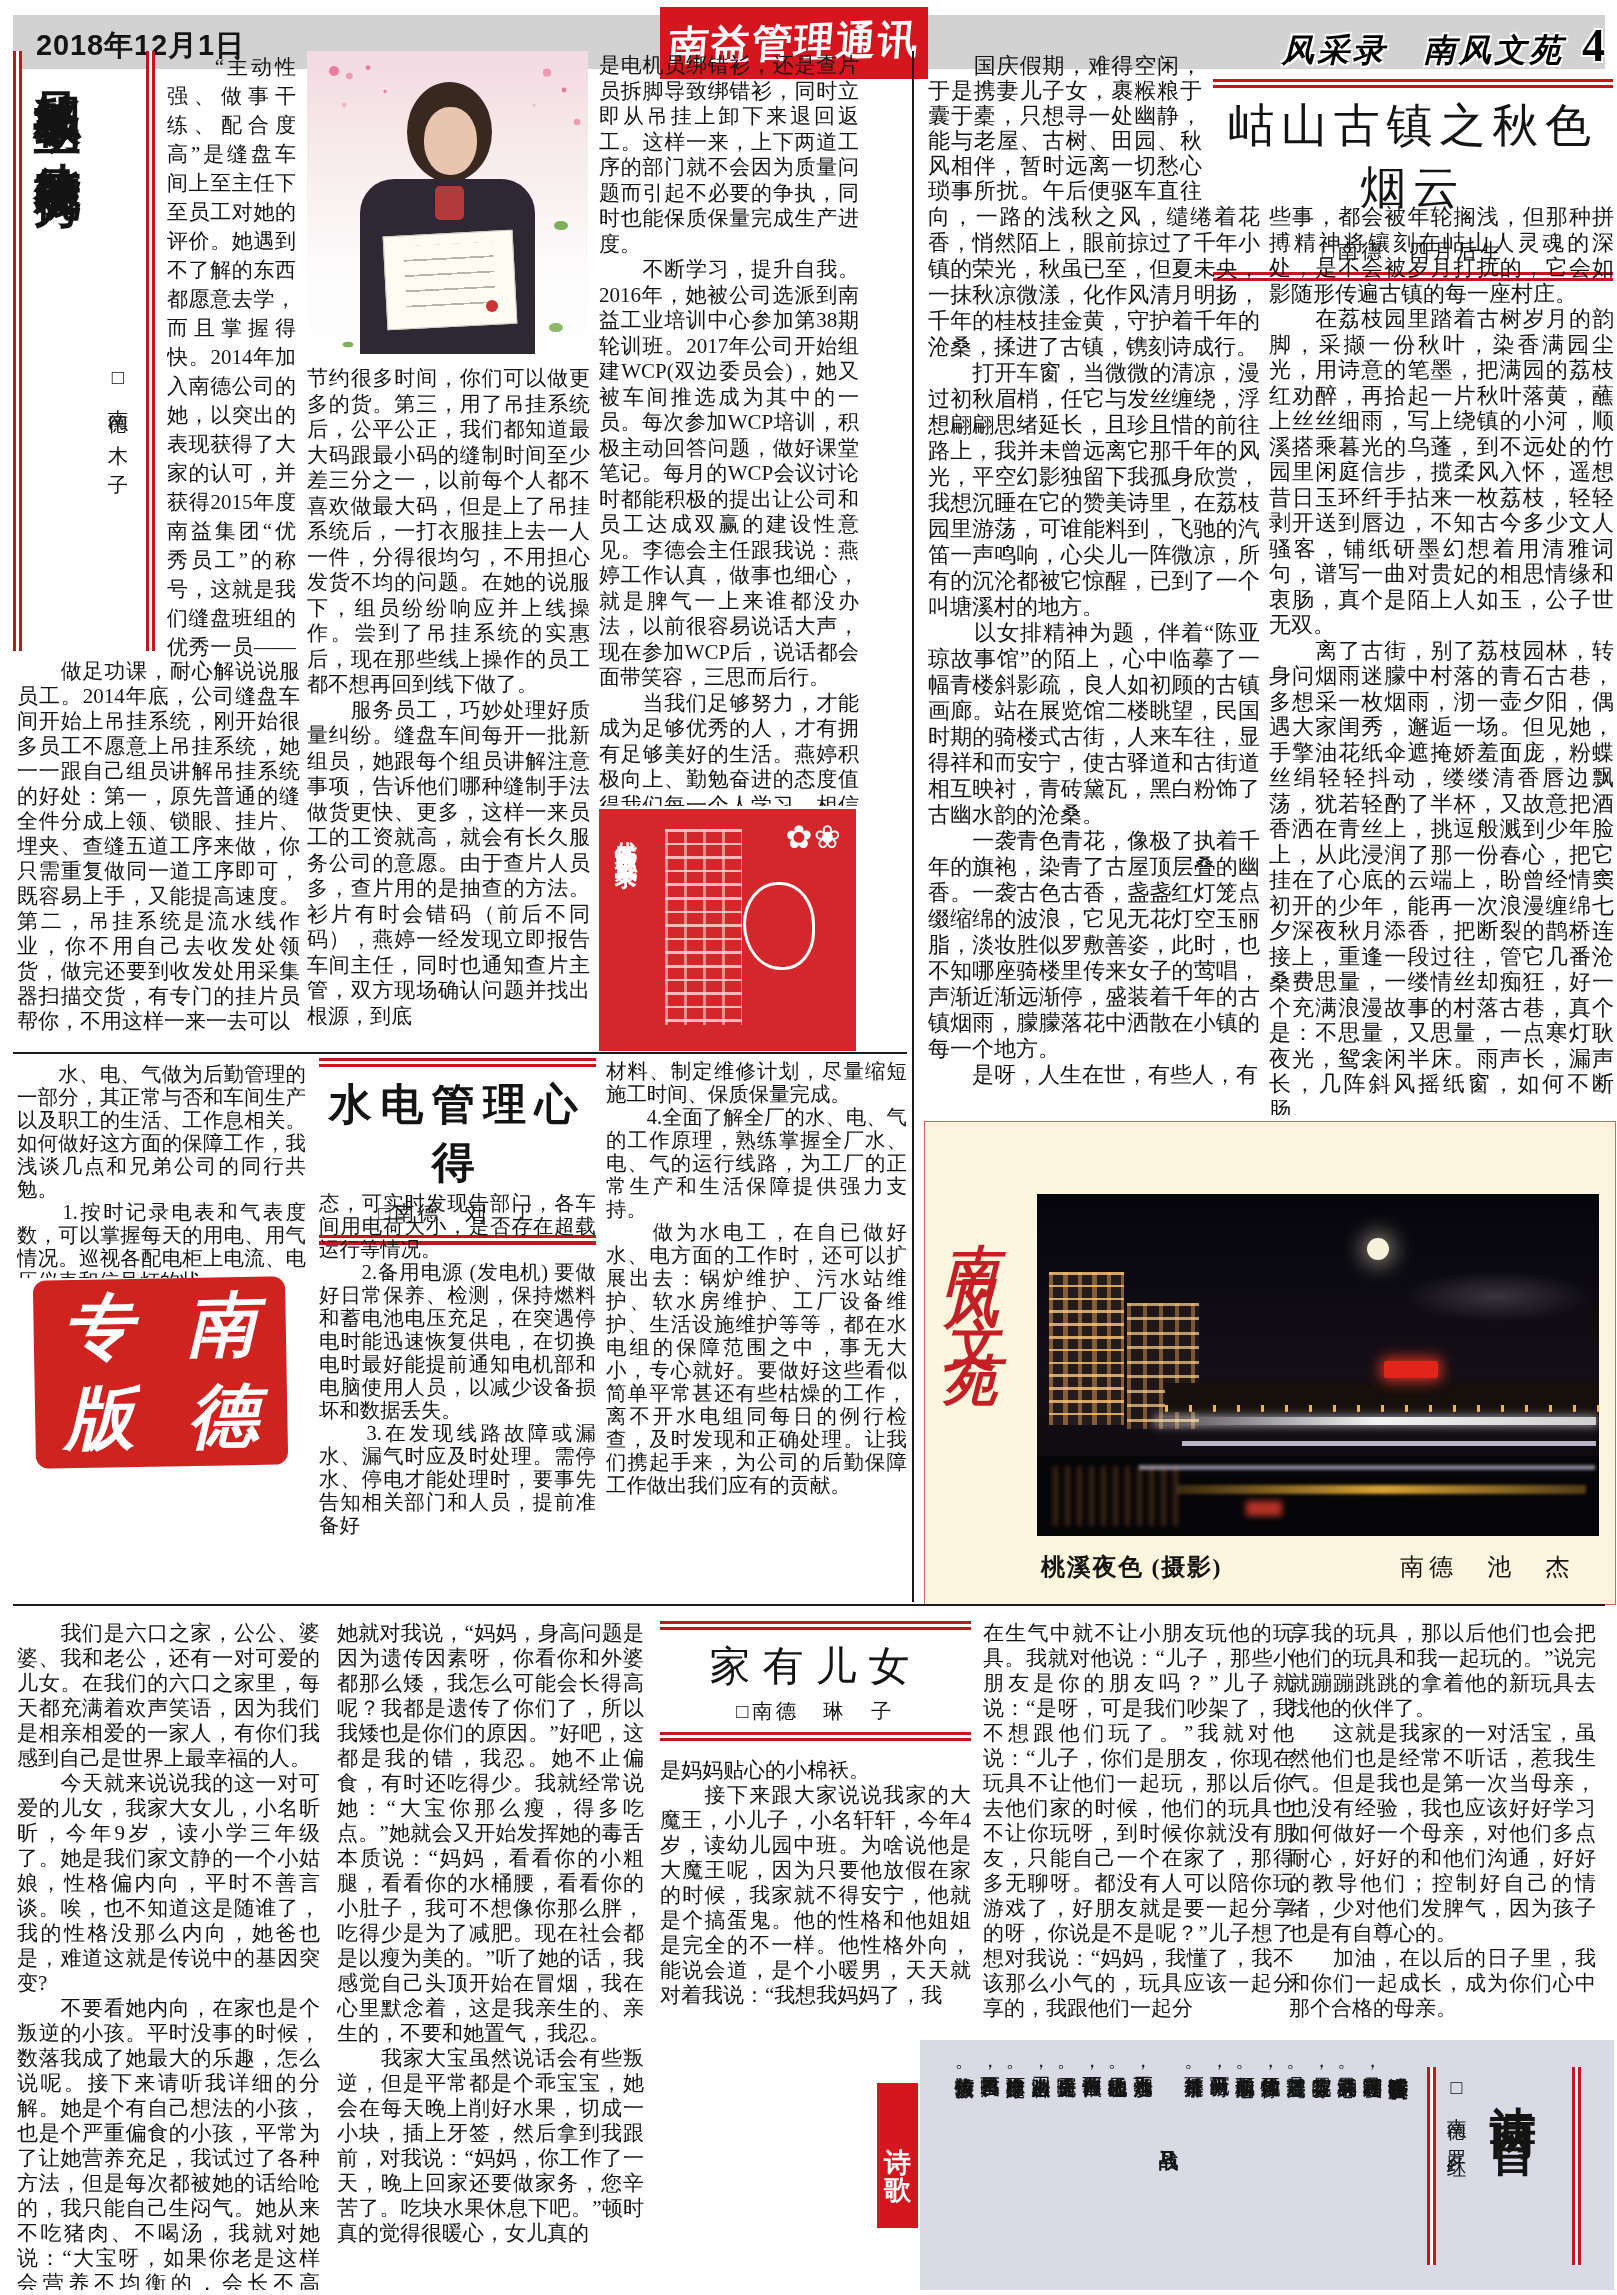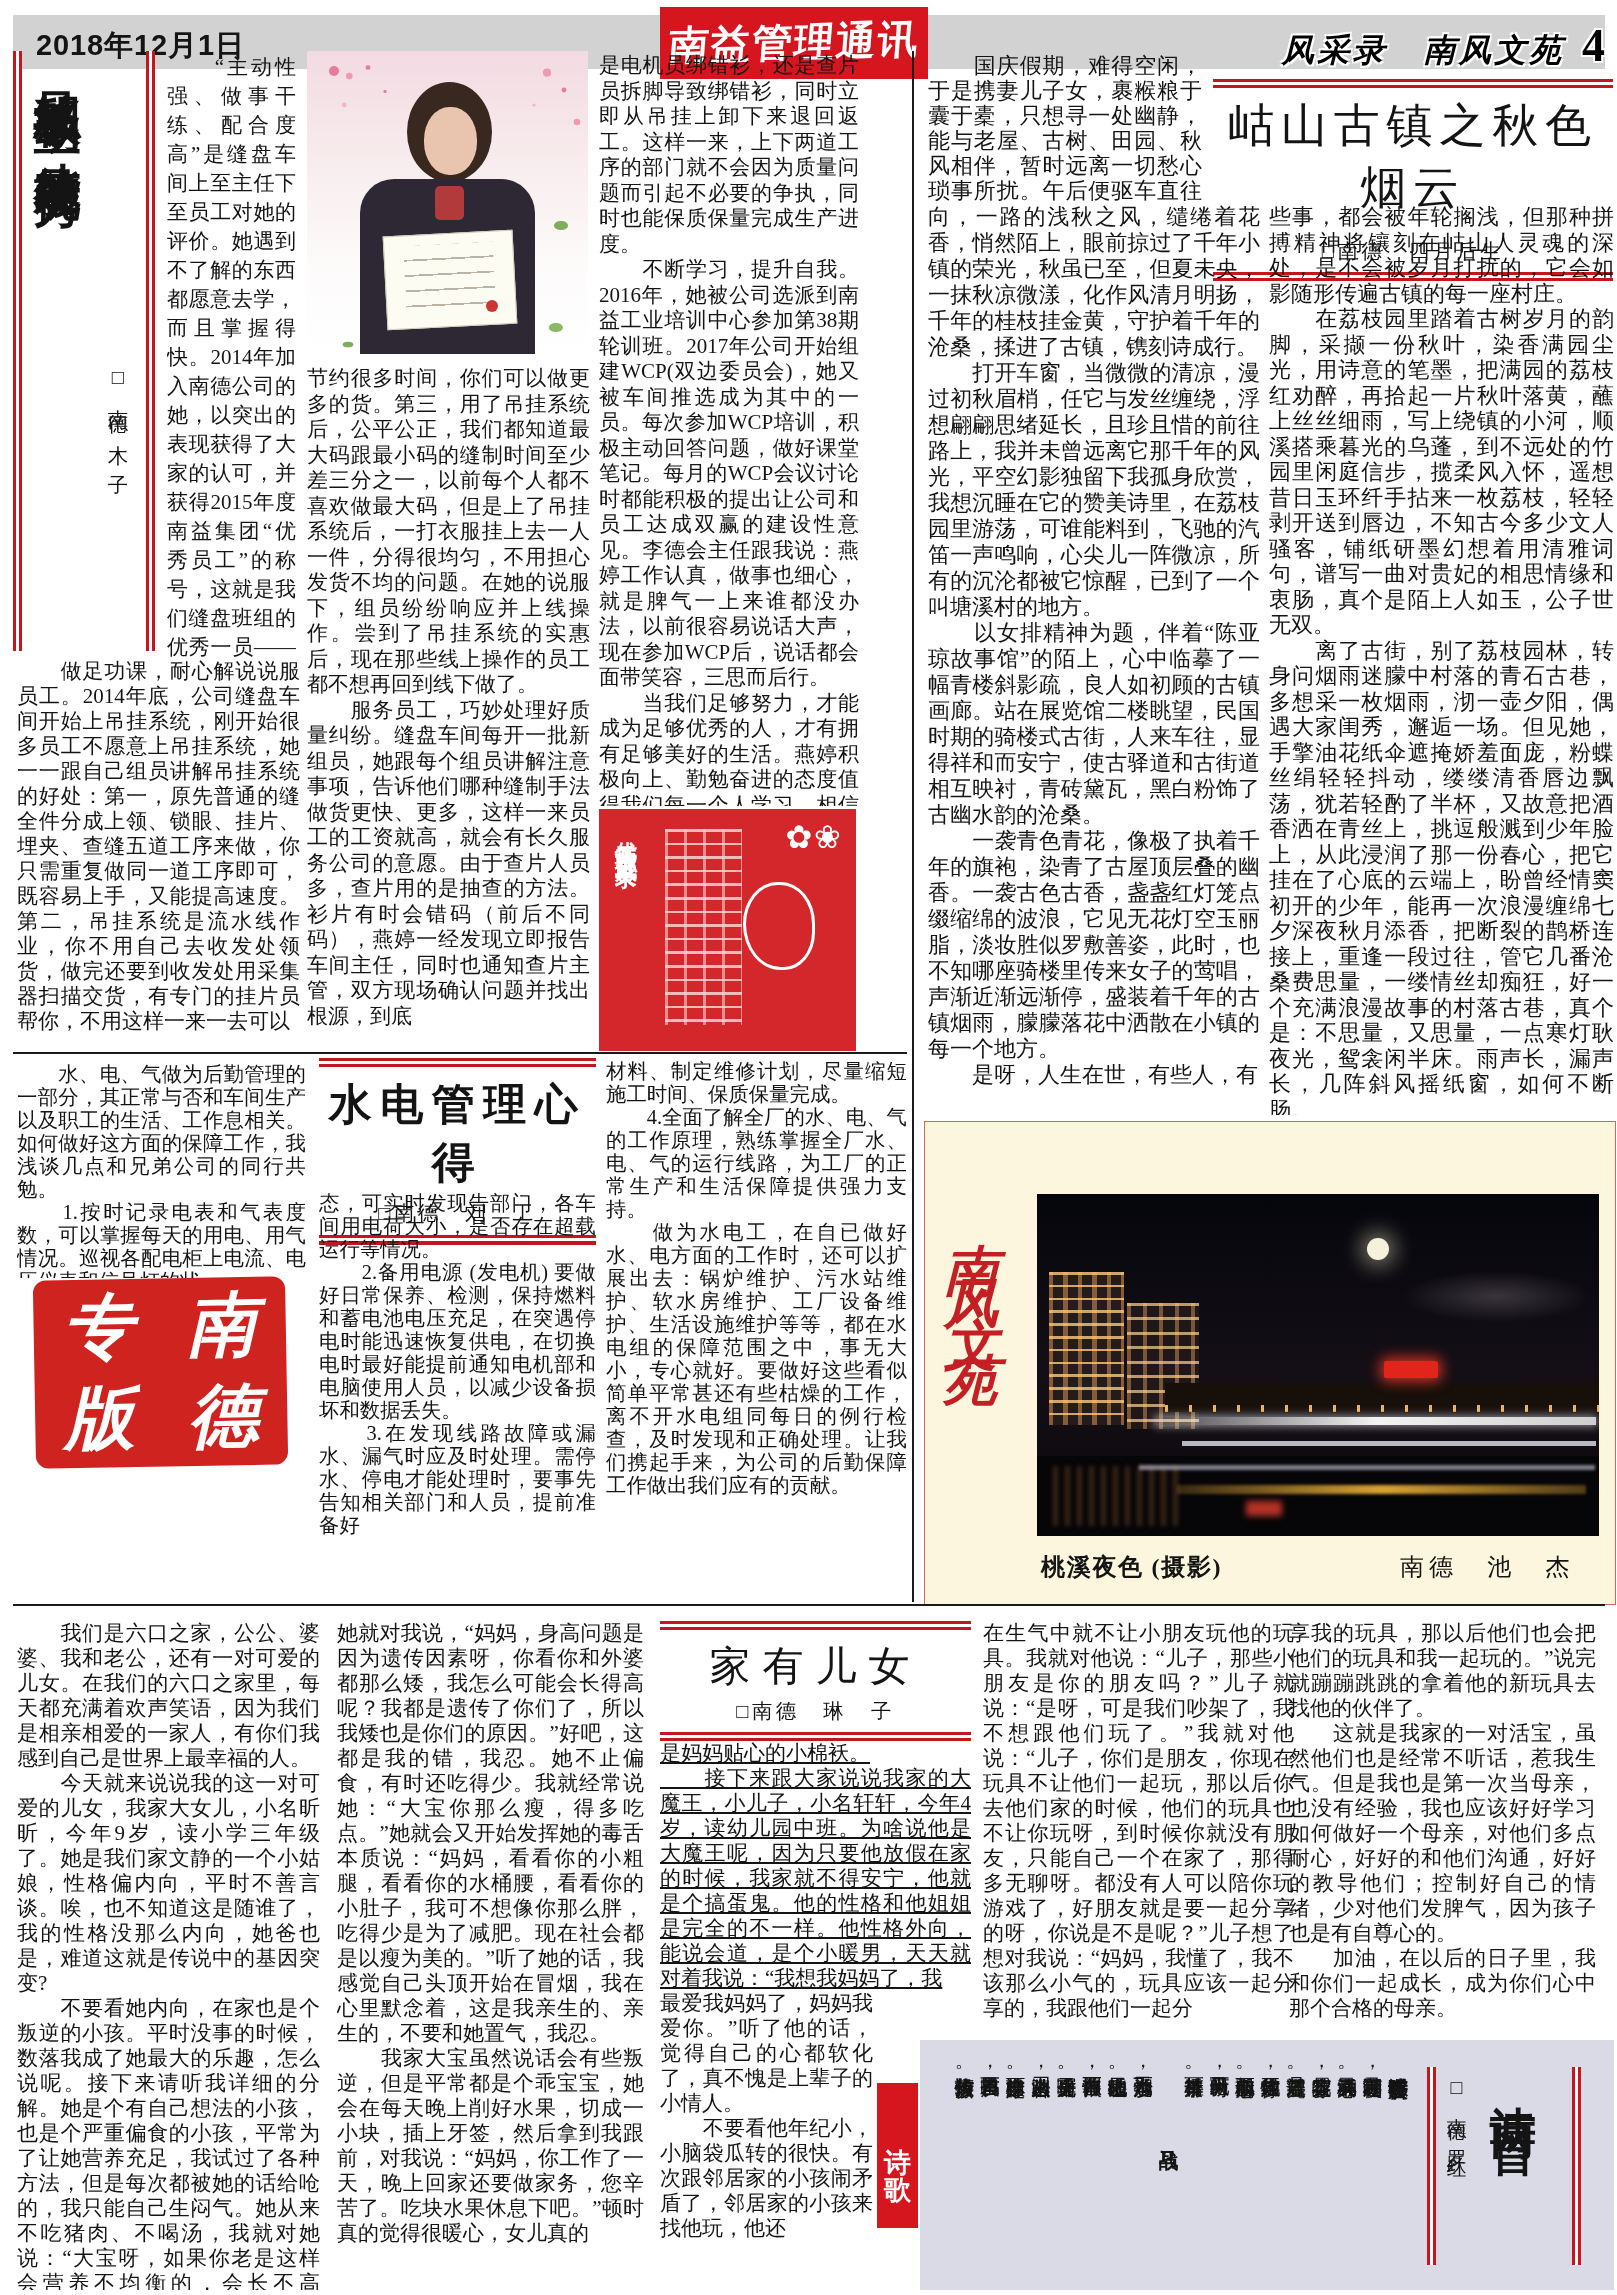--- a/index.html
+++ b/index.html
@@ -235,7 +235,7 @@
     <div class="byline-c" style="margin-top:3.4px;">□南德　琳　子</div>
     <div class="hrule2" style="margin-top:6.8px;"></div>
   </div>
-  <div class="jtext bcol" style="margin-top:0;width:311px;text-decoration:underline;">是妈妈贴心的小棉袄。
+  <div class="jtext bcol" style="margin-top:17px;width:311px;">是妈妈贴心的小棉袄。
 　　接下来跟大家说说我家的大魔王，小儿子，小名轩轩，今年4岁，读幼儿园中班。为啥说他是大魔王呢，因为只要他放假在家的时候，我家就不得安宁，他就是个搞蛋鬼。他的性格和他姐姐是完全的不一样。他性格外向，能说会道，是个小暖男，天天就对着我说：“我想我妈妈了，我</div>
   <div class="jtext bcol" style="width:213px;">最爱我妈妈了，妈妈我爱你。”听了他的话，觉得自己的心都软化了，真不愧是上辈子的小情人。
 　　不要看他年纪小，小脑袋瓜转的很快。有次跟邻居家的小孩闹矛盾了，邻居家的小孩来找他玩，他还</div>

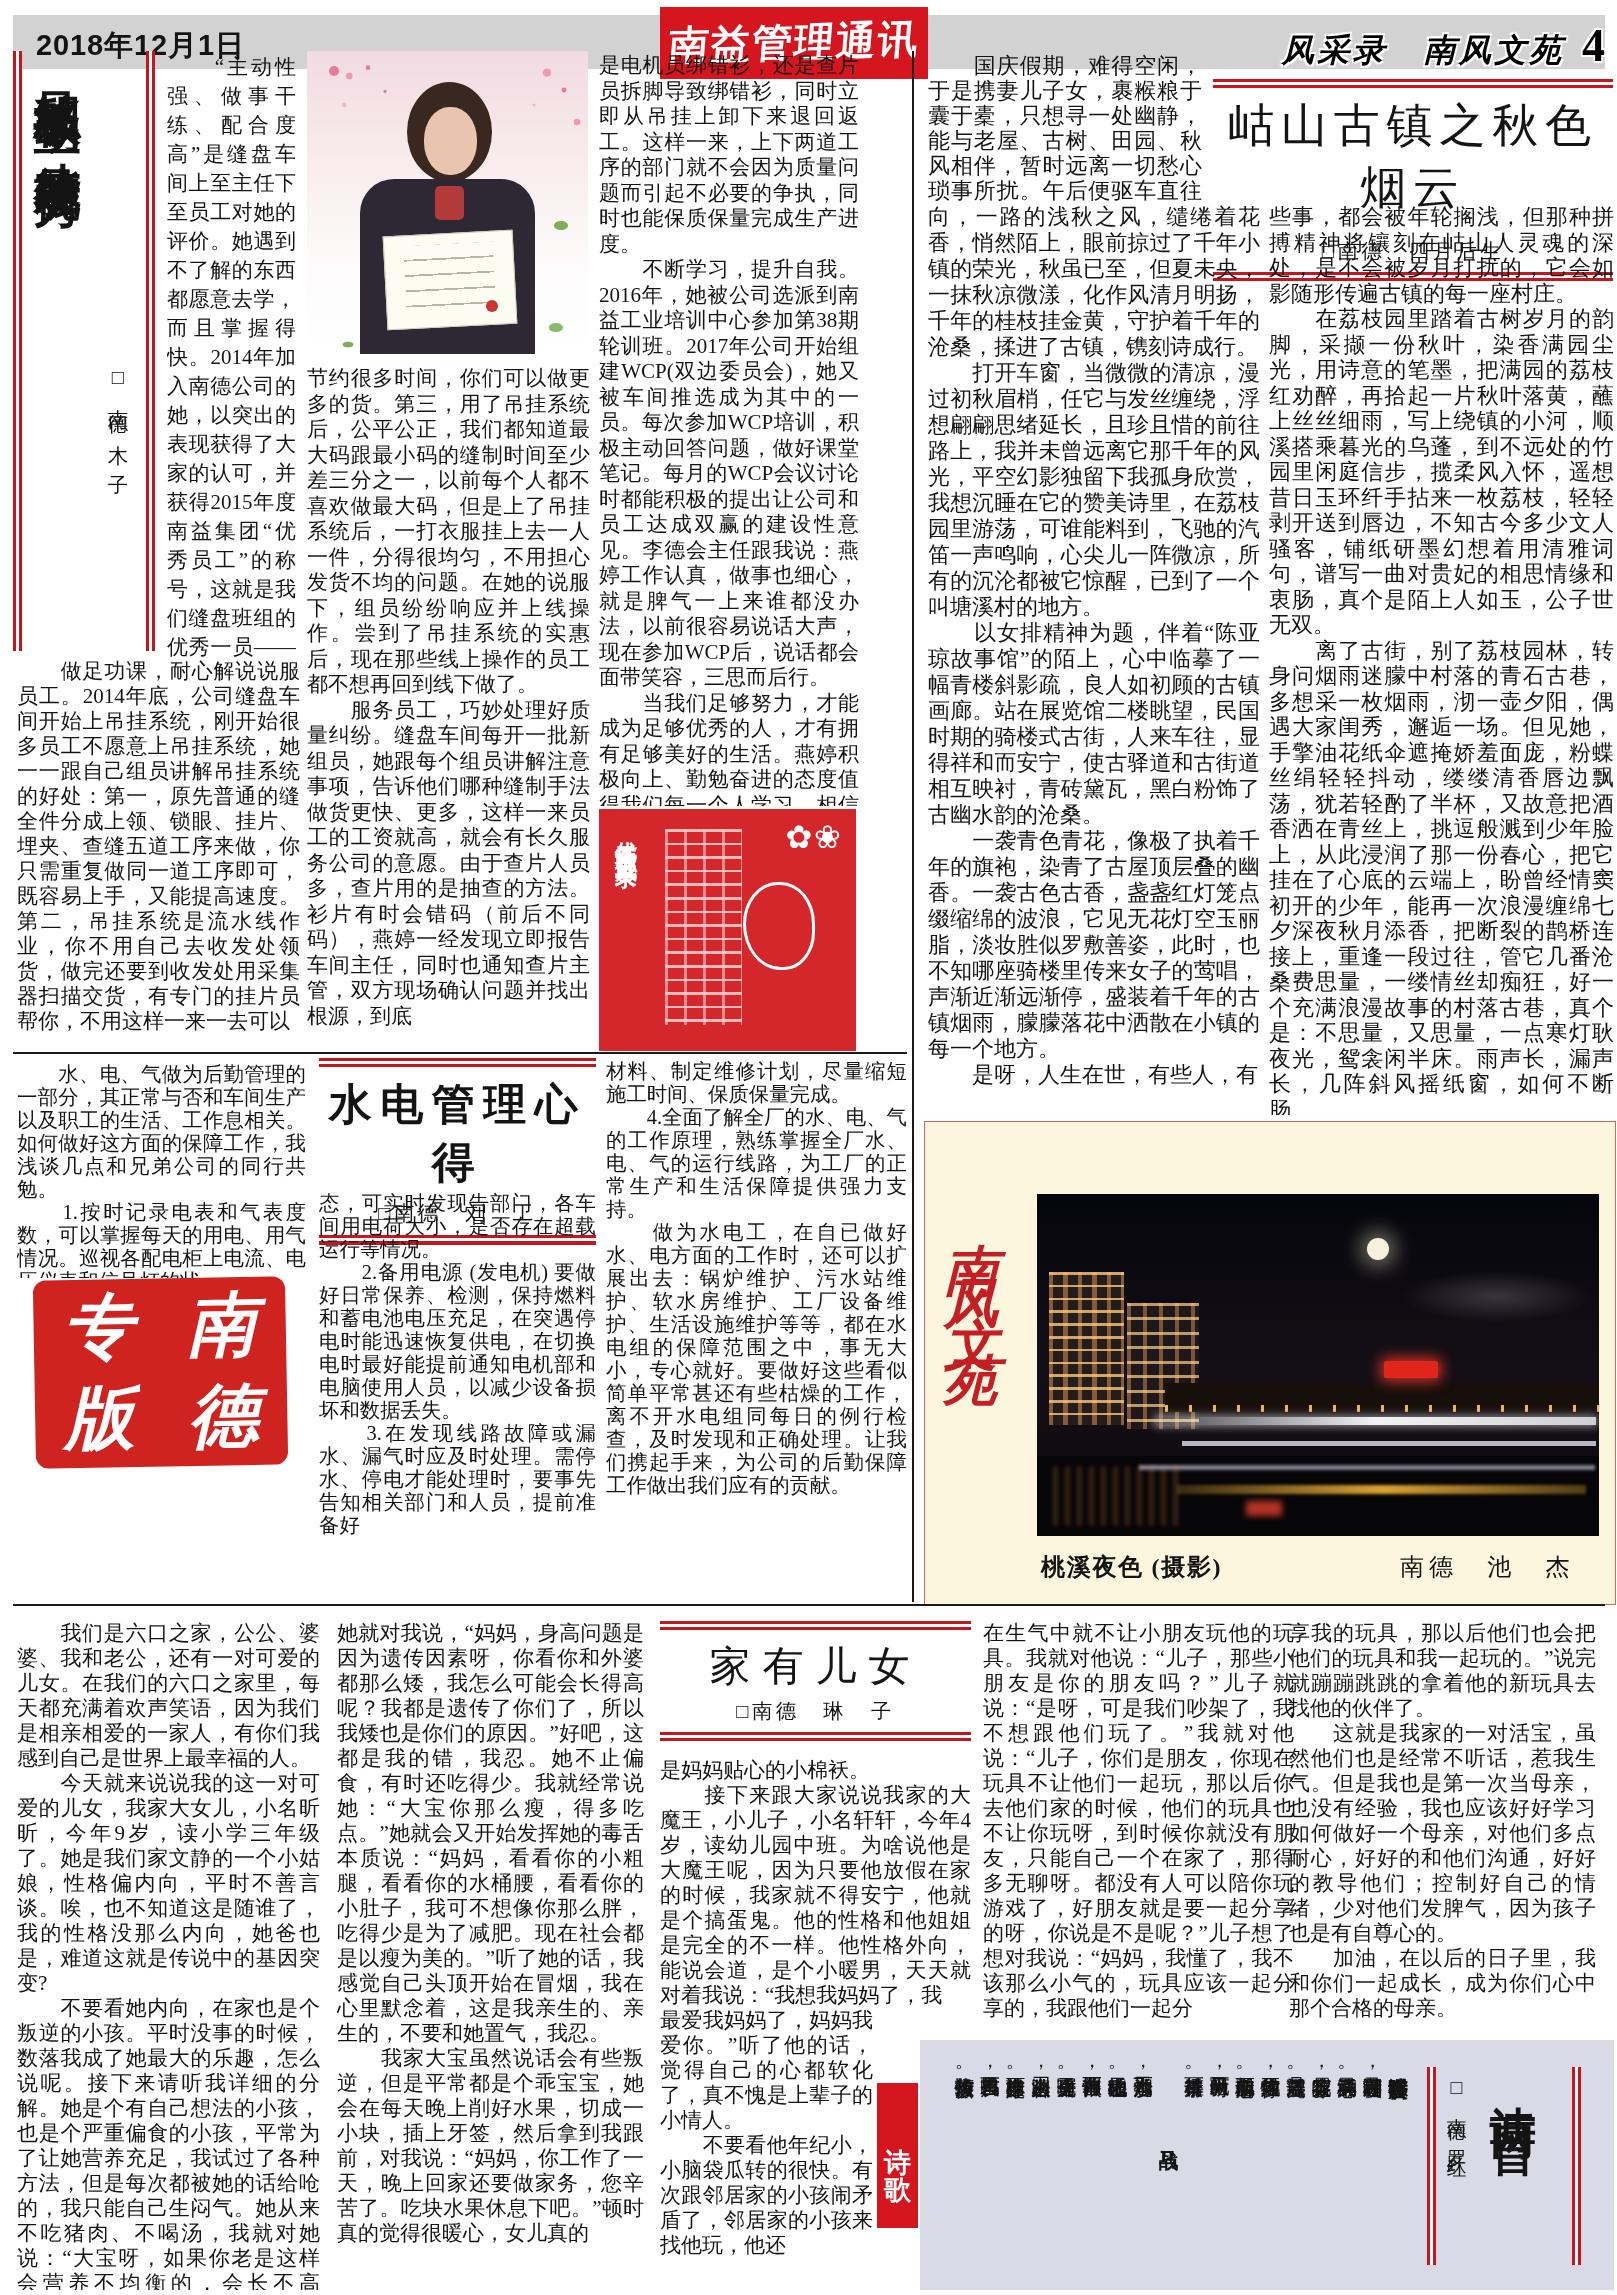--- a/index.html
+++ b/index.html
@@ -237,8 +237,6 @@
   </div>
   <div class="jtext bcol" style="margin-top:17px;width:311px;">是妈妈贴心的小棉袄。
 　　接下来跟大家说说我家的大魔王，小儿子，小名轩轩，今年4岁，读幼儿园中班。为啥说他是大魔王呢，因为只要他放假在家的时候，我家就不得安宁，他就是个搞蛋鬼。他的性格和他姐姐是完全的不一样。他性格外向，能说会道，是个小暖男，天天就对着我说：“我想我妈妈了，我</div>
-  <div class="jtext bcol" style="width:213px;">最爱我妈妈了，妈妈我爱你。”听了他的话，觉得自己的心都软化了，真不愧是上辈子的小情人。
-　　不要看他年纪小，小脑袋瓜转的很快。有次跟邻居家的小孩闹矛盾了，邻居家的小孩来找他玩，他还</div>
 </div>
 
 <div class="abs jtext bcol" style="left:983px;top:1621px;width:311px;height:409px;">在生气中就不让小朋友玩他的玩具。我就对他说：“儿子，那些小朋友是你的朋友吗？”儿子就说：“是呀，可是我们吵架了，我不想跟他们玩了。”我就对他说：“儿子，你们是朋友，你现在玩具不让他们一起玩，那以后你去他们家的时候，他们的玩具也不让你玩呀，到时候你就没有朋友，只能自己一个在家了，那得多无聊呀。都没有人可以陪你玩游戏了，好朋友就是要一起分享的呀，你说是不是呢？”儿子想了想对我说：“妈妈，我懂了，我不该那么小气的，玩具应该一起分享的，我跟他们一起分</div>

